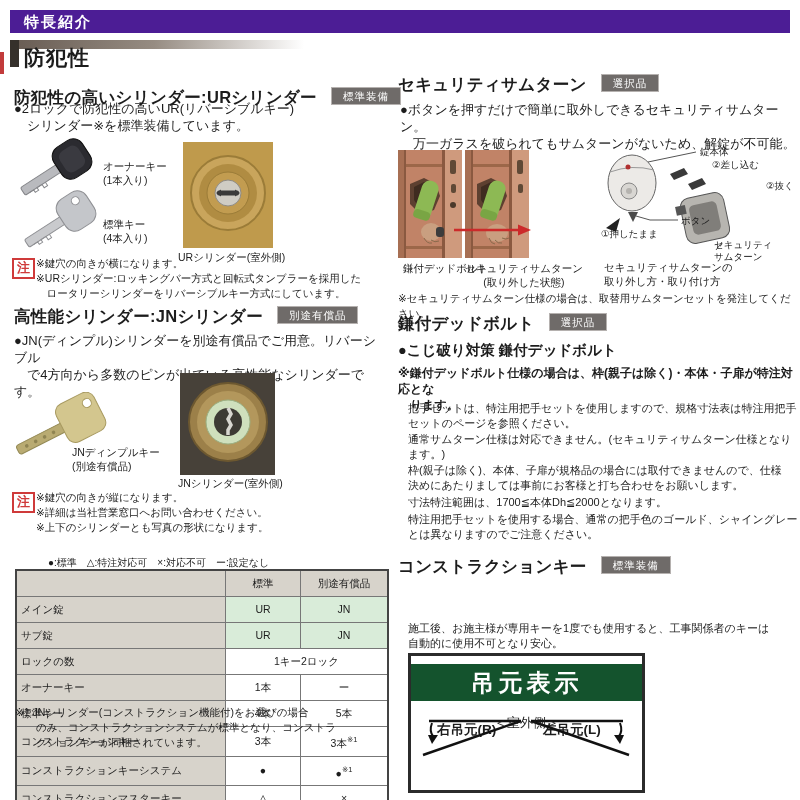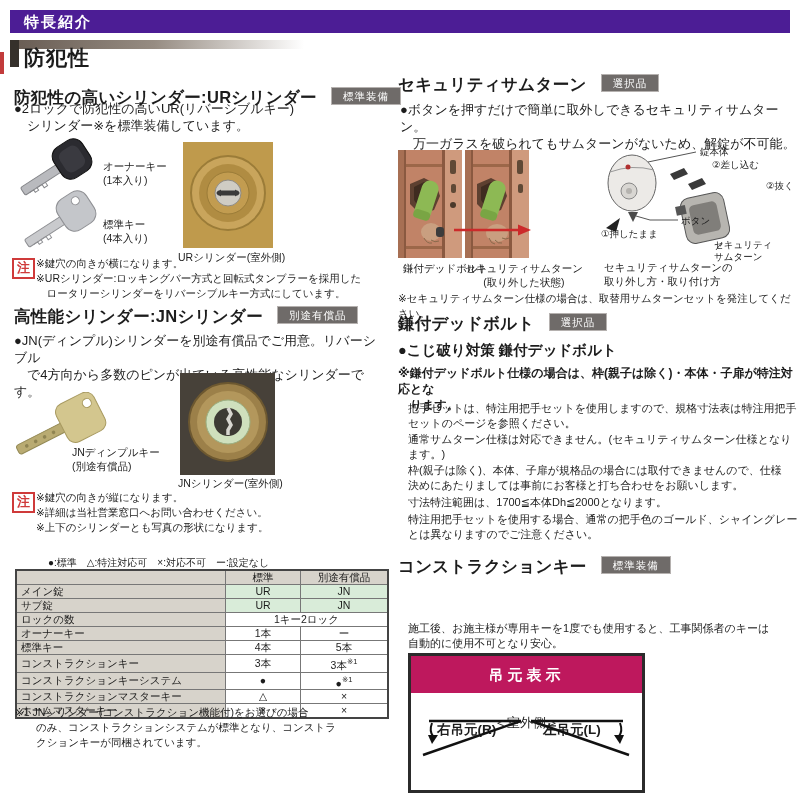--- a/index.html
+++ b/index.html
@@ -26,7 +26,7 @@
              padding:1px 3px;line-height:1.15;}
   
   .spec-table{border-collapse:collapse;font-size:10.5px;border:2px solid #444;}
-  .spec-table td{border:1px solid #777;padding:0 4px;height:13px;line-height:13px;}
+  .spec-table td{border:1px solid #777;padding:6px 4px;height:13px;line-height:13px;}
   .spec-table .lbl{background:#d7d3cb;width:200px;text-align:left;}
   .spec-table .val{width:66px;text-align:center;}
   .spec-table .opt{width:78px;}

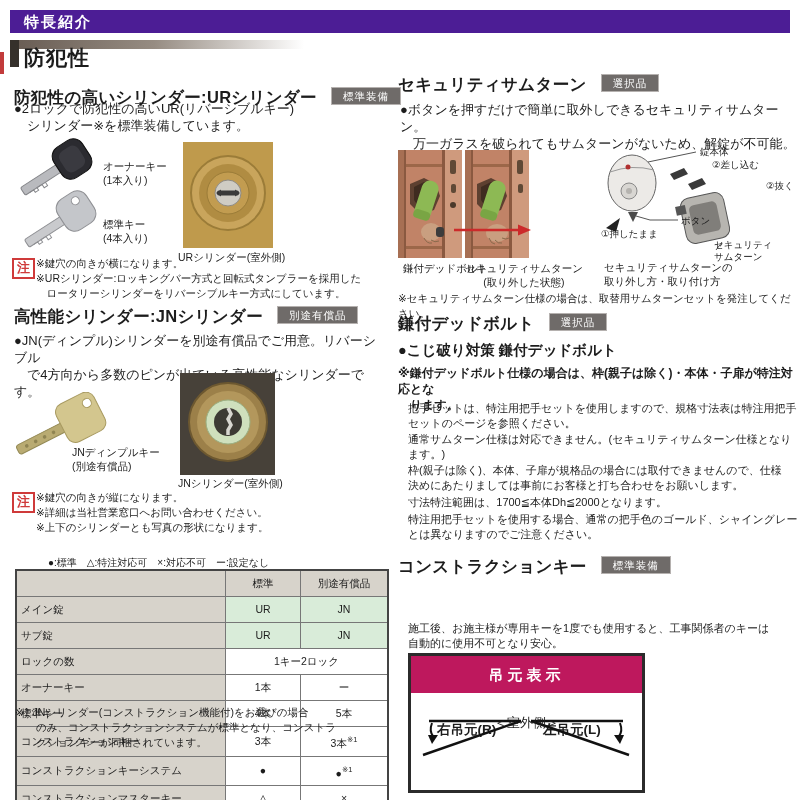--- a/index.html
+++ b/index.html
@@ -38,8 +38,8 @@
   .para{font-size:11px;line-height:1.35;}
   
   .hinge-box{left:408px;top:653px;width:237px;height:140px;border:3px solid #2b2b2b;background:#fff;box-sizing:border-box;}
-  .hinge-head{position:absolute;left:0;top:0;width:100%;height:37px;background:#be185d;color:#fff;
-              font-size:15px;font-weight:bold;line-height:37px;text-align:center;letter-spacing:4px;}
+  .hinge-head{position:absolute;left:0;top:8px;width:100%;height:37px;background:#14532d;color:#fff;
+              font-size:24px;font-weight:bold;line-height:37px;text-align:center;letter-spacing:4px;}
   .hinge-lab{position:absolute;font-size:13.5px;font-weight:bold;margin-top:20px;}
   .hinge-out{position:absolute;left:0;width:100%;text-align:center;font-size:13px;top:58px;}
 </style>

